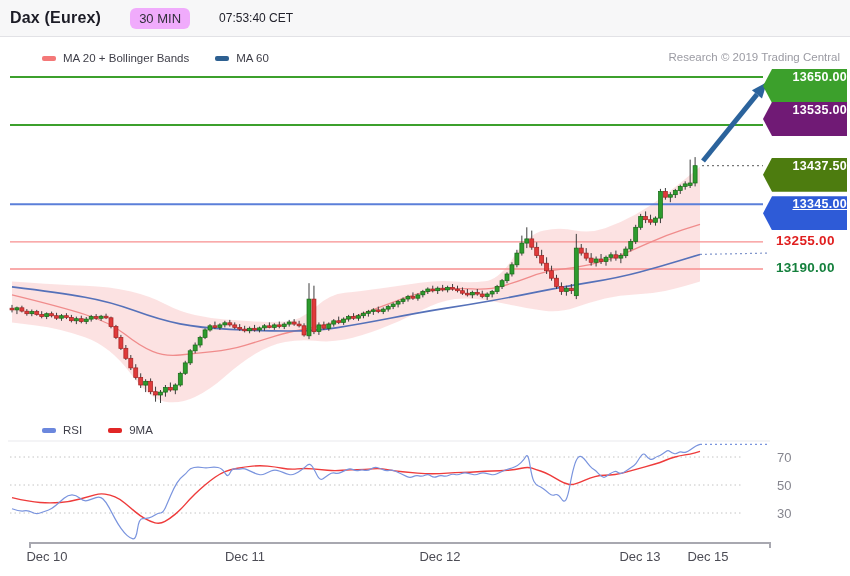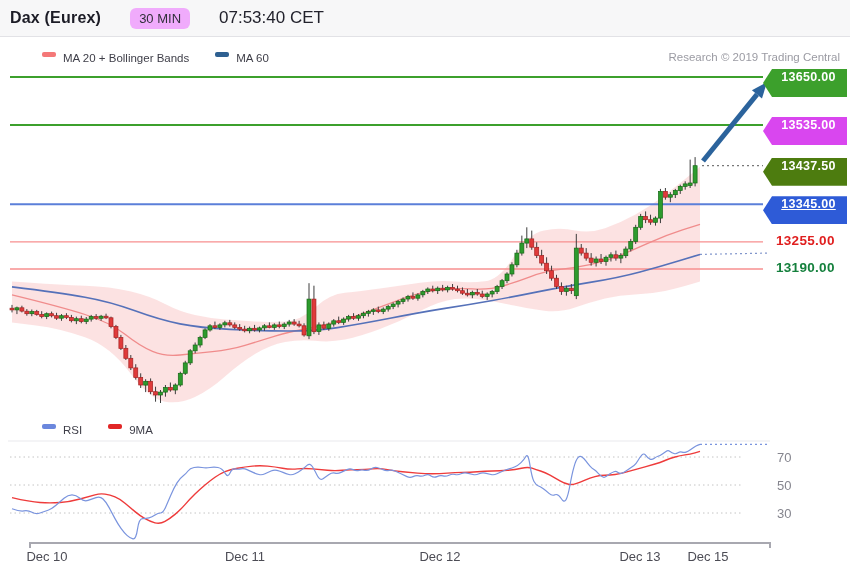--- a/index.html
+++ b/index.html
@@ -10,7 +10,7 @@
           padding:0 10px;gap:29px;z-index:5;box-sizing:border-box}
   .title{font-size:16px;font-weight:700;color:#1c1c26;letter-spacing:.2px}
   .chip{background:#f0abfc;color:#30303a;font-size:13px;padding:3px 9px;border-radius:6px}
-  .time{font-size:17px;color:#22222c}
+  .time{font-size:12px;color:#22222c}
   svg#chart-svg{position:absolute;top:0;left:0;z-index:1}
   .legend{position:absolute;display:flex;align-items:flex-start;gap:7px;z-index:4}
   .legend-main{top:52px;left:42px}

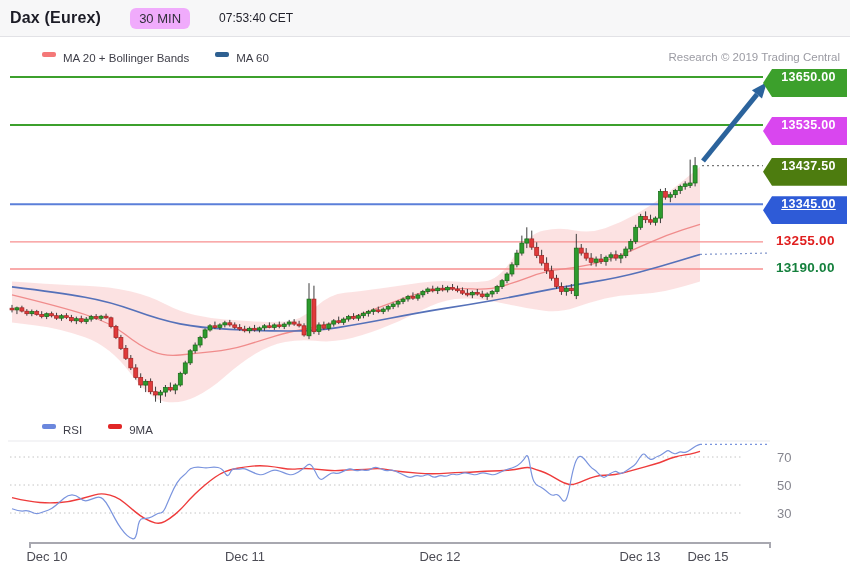--- a/index.html
+++ b/index.html
@@ -12,7 +12,7 @@
   .chip{background:#f0abfc;color:#30303a;font-size:13px;padding:3px 9px;border-radius:6px}
   .time{font-size:12px;color:#22222c}
   svg#chart-svg{position:absolute;top:0;left:0;z-index:1}
-  .legend{position:absolute;display:flex;align-items:flex-start;gap:7px;z-index:4}
+  .legend{position:absolute;display:flex;align-items:center;gap:7px;z-index:4}
   .legend-main{top:52px;left:42px}
   .legend-rsi{top:424px;left:42px}
   .swatch{width:14px;height:5px;border-radius:2px;display:inline-block}

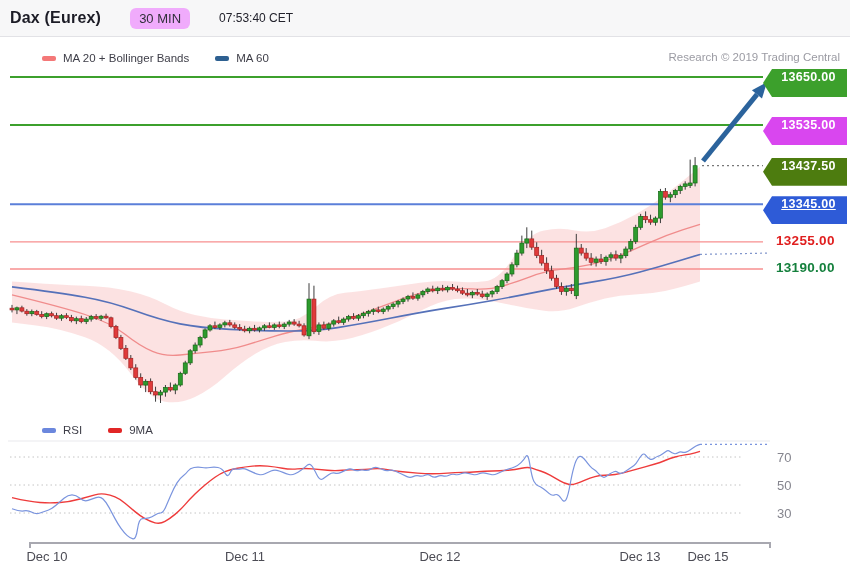--- a/index.html
+++ b/index.html
@@ -20,8 +20,8 @@
   .legend .spacer{width:12px}
   .watermark{position:absolute;top:51px;right:10px;font-size:11.5px;color:#9b9ba3;z-index:4}
   #price-tags{position:absolute;inset:0;z-index:6;pointer-events:none}
-  .tag{position:absolute;left:763px;width:84px;height:28px;line-height:16px;
-       text-align:center;font-size:12.5px;font-weight:700;color:#fff;
+  .tag{position:absolute;left:763px;width:84px;height:34px;line-height:16px;
+       text-align:right;font-size:12.5px;font-weight:700;color:#fff;
        clip-path:polygon(9px 0,100% 0,100% 100%,9px 100%,0 50%);
        padding-left:7px;box-sizing:border-box;letter-spacing:.3px}
   .tag-text{position:absolute;left:776px;height:16px;line-height:16px;

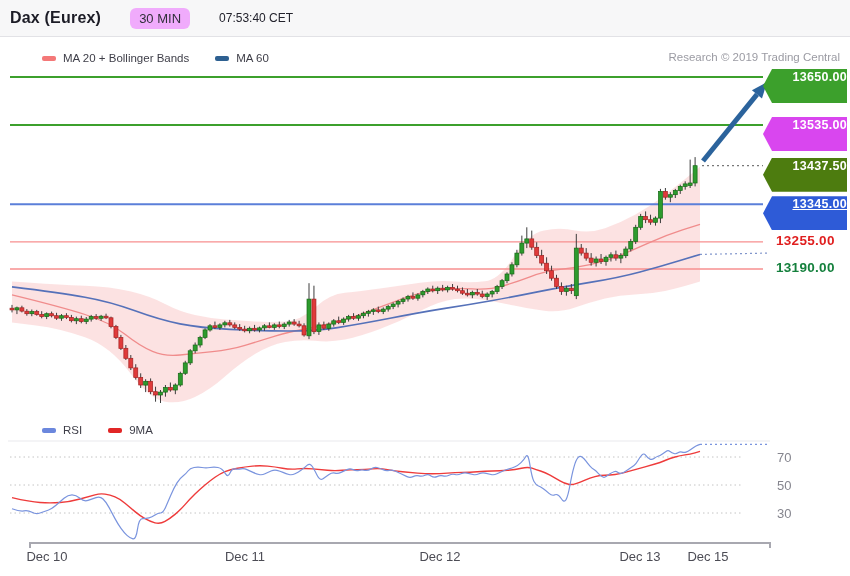--- a/index.html
+++ b/index.html
@@ -369,7 +369,7 @@
 
   <div id="price-tags">
       <div class="tag" style="background: rgb(60, 160, 44); color: rgb(255, 255, 255); top: 69px;">13650.00</div>
-      <div class="tag" style="background: #d946ef; color: rgb(255, 255, 255); top: 117px;">13535.00</div>
+      <div class="tag" style="background: #701a75; color: rgb(255, 255, 255); top: 102px;">13535.00</div>
       <div class="tag" style="background: #4d7c0f; color: rgb(255, 255, 255); top: 157.7px;">13437.50</div>
       <div class="tag" style="background: rgb(46, 91, 215); color: rgb(255, 255, 255); top: 196.3px; text-decoration: underline;">13345.00</div>
       <div class="tag-text" style="color: rgb(224, 31, 31); top: 232.9px;">13255.00</div>

